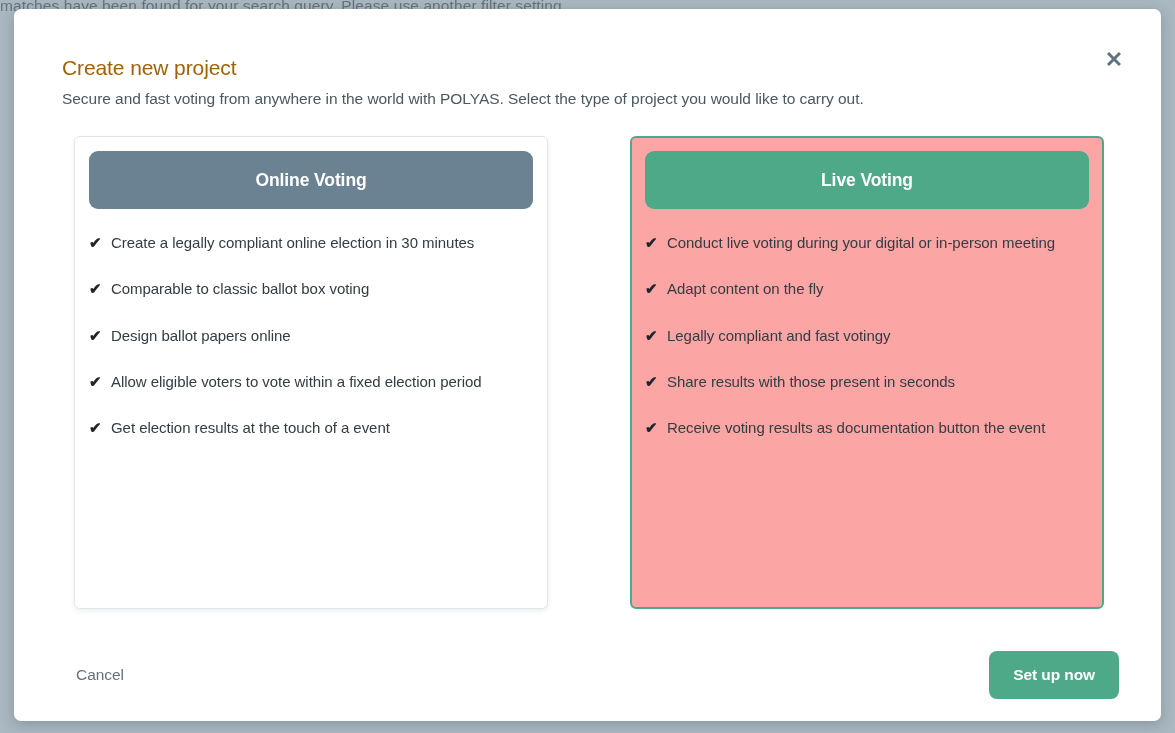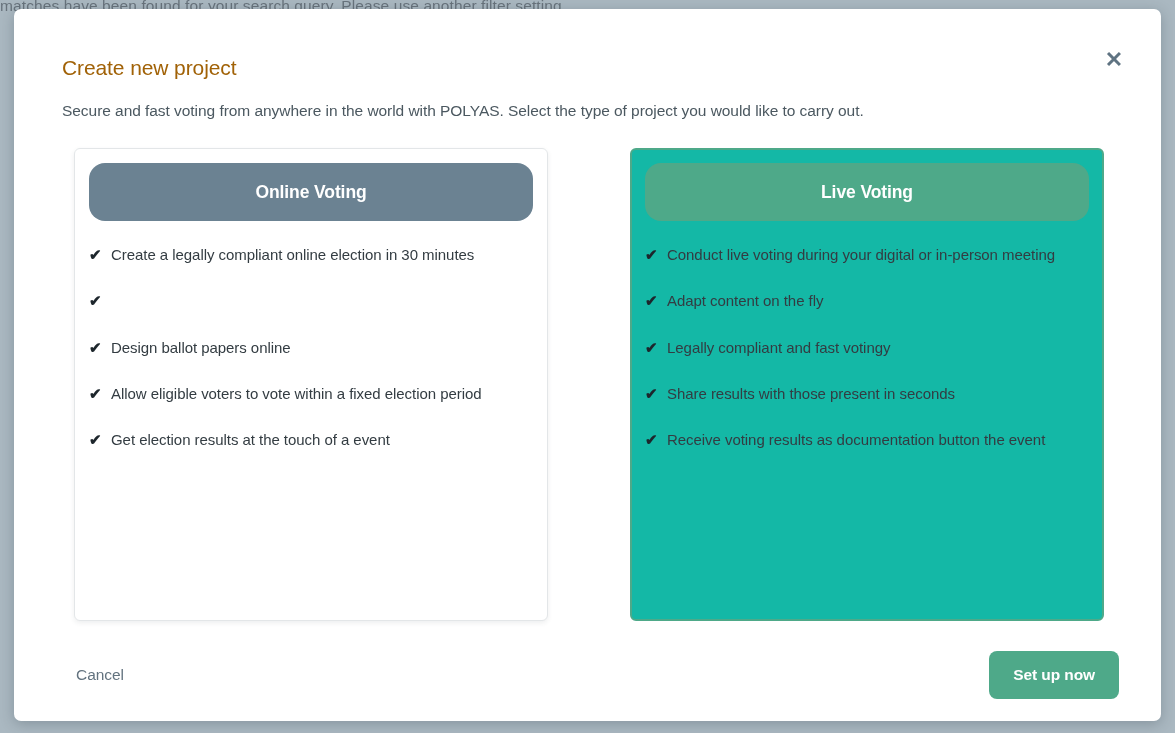--- a/index.html
+++ b/index.html
@@ -75,7 +75,7 @@
     letter-spacing: -0.1px;
   }
   .modal-subtitle {
-    margin-top: 22px;
+    margin-top: 10px;
     font-size: 15.5px;
     color: #4b5860;
     letter-spacing: -0.05px;

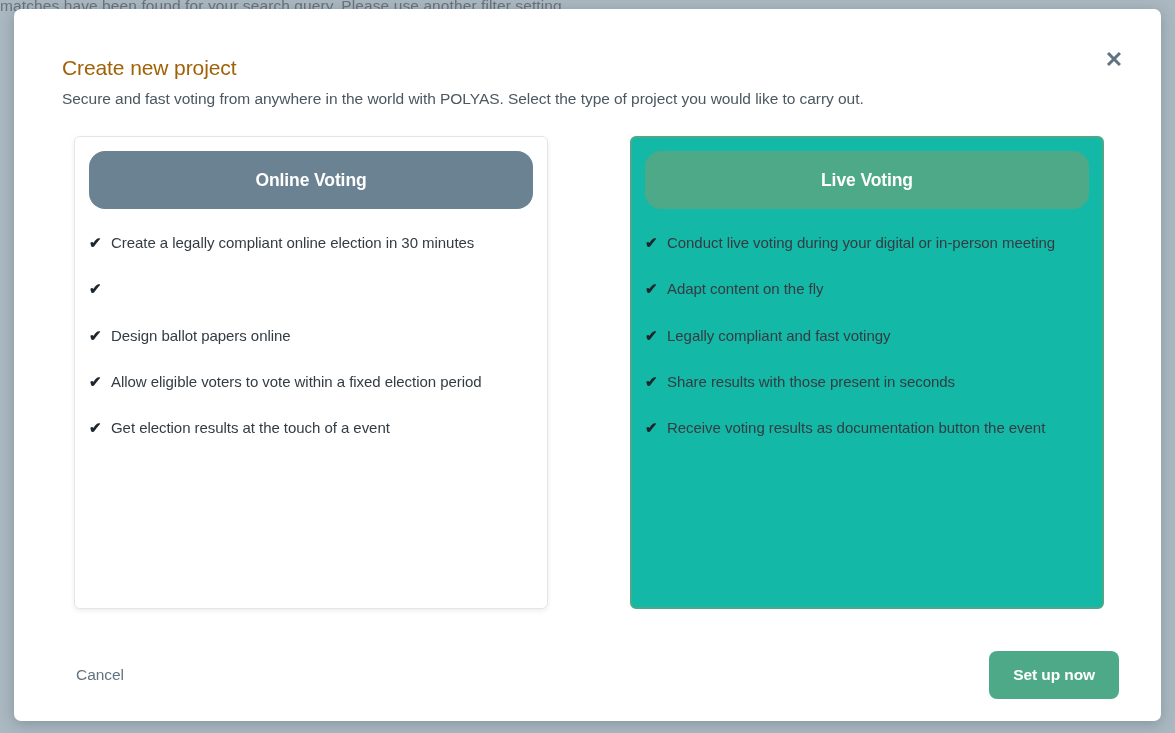--- a/index.html
+++ b/index.html
@@ -106,7 +106,7 @@
 
   .card-head {
     height: 58px;
-    border-radius: 16px;
+    border-radius: 9px;
     display: flex;
     align-items: center;
     justify-content: center;

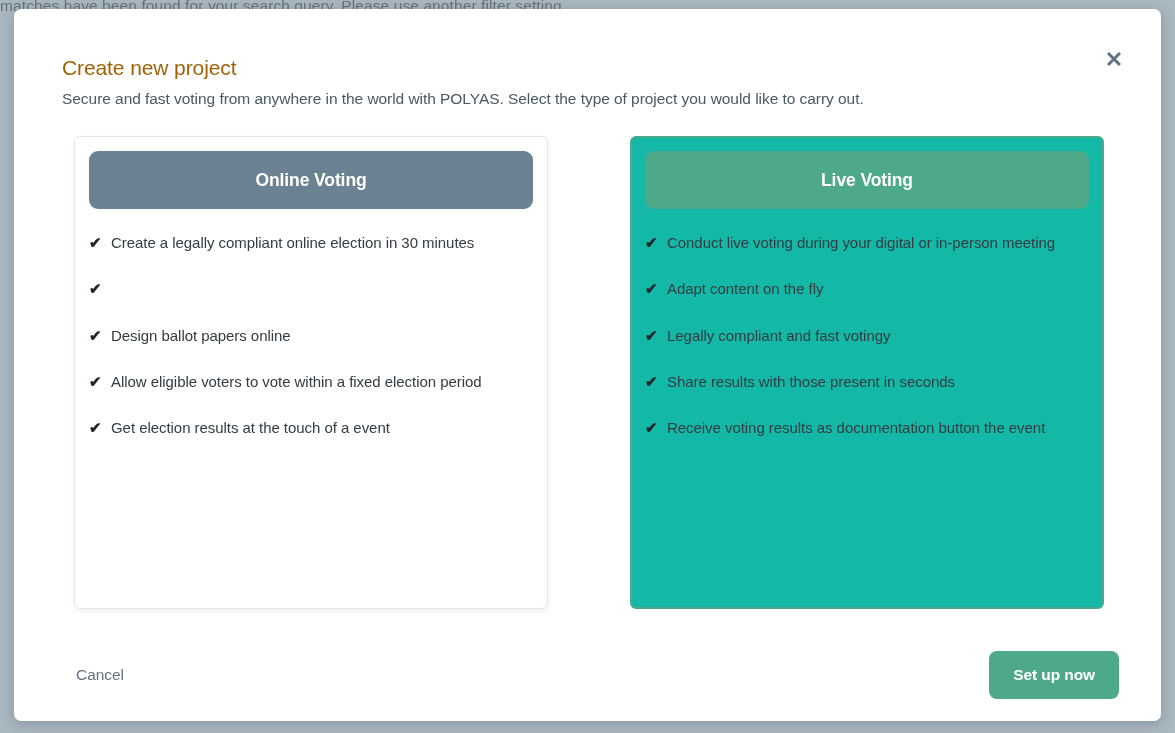--- a/index.html
+++ b/index.html
@@ -99,7 +99,7 @@
   }
   .card.selected {
     border: 2px solid #4ea989;
-    background: #14b8a6;
+    background: #fca5a5;
     box-shadow: none;
     padding: 13px 13px 0 13px;
   }

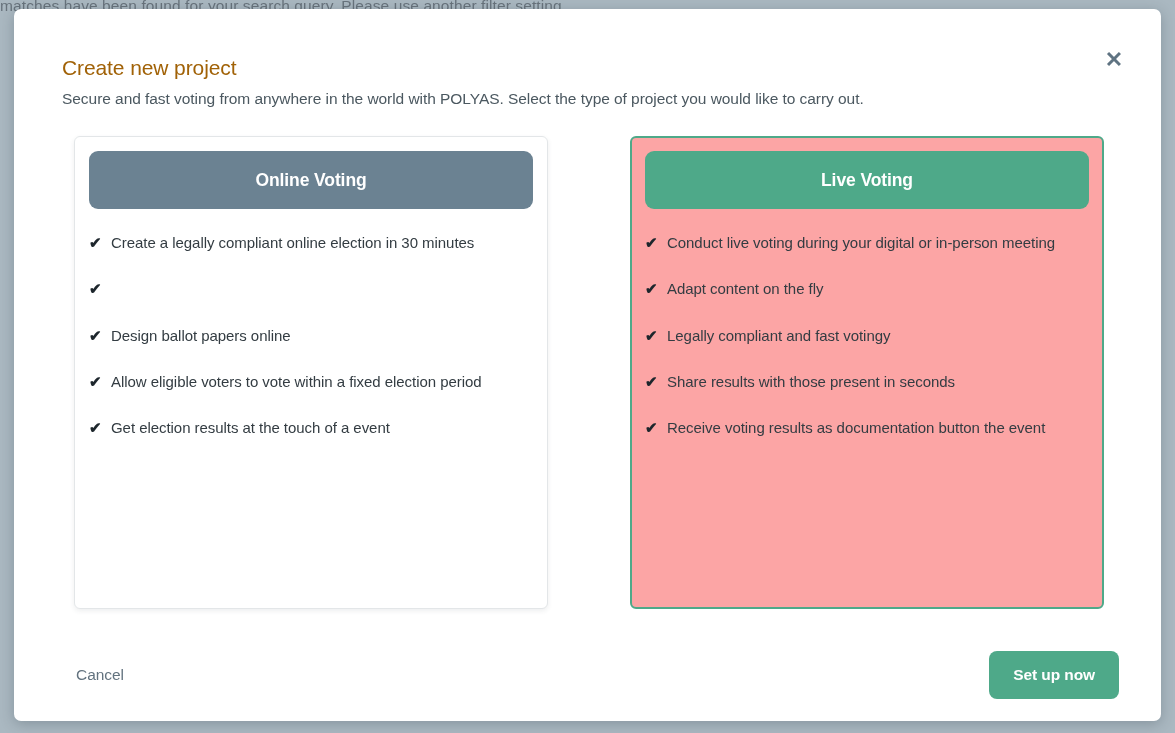--- a/index.html
+++ b/index.html
@@ -203,6 +203,7 @@
         </li>
         <li class="feature-item">
           <span class="check-icon">✔</span>
+          <span>Comparable to classic ballot box voting</span>
         </li>
         <li class="feature-item">
           <span class="check-icon">✔</span>

